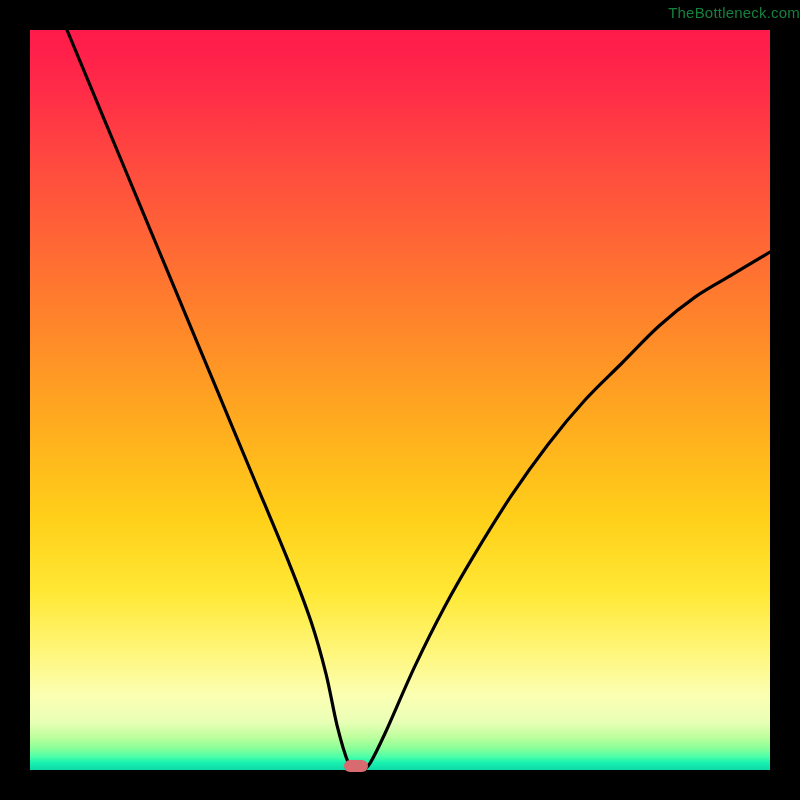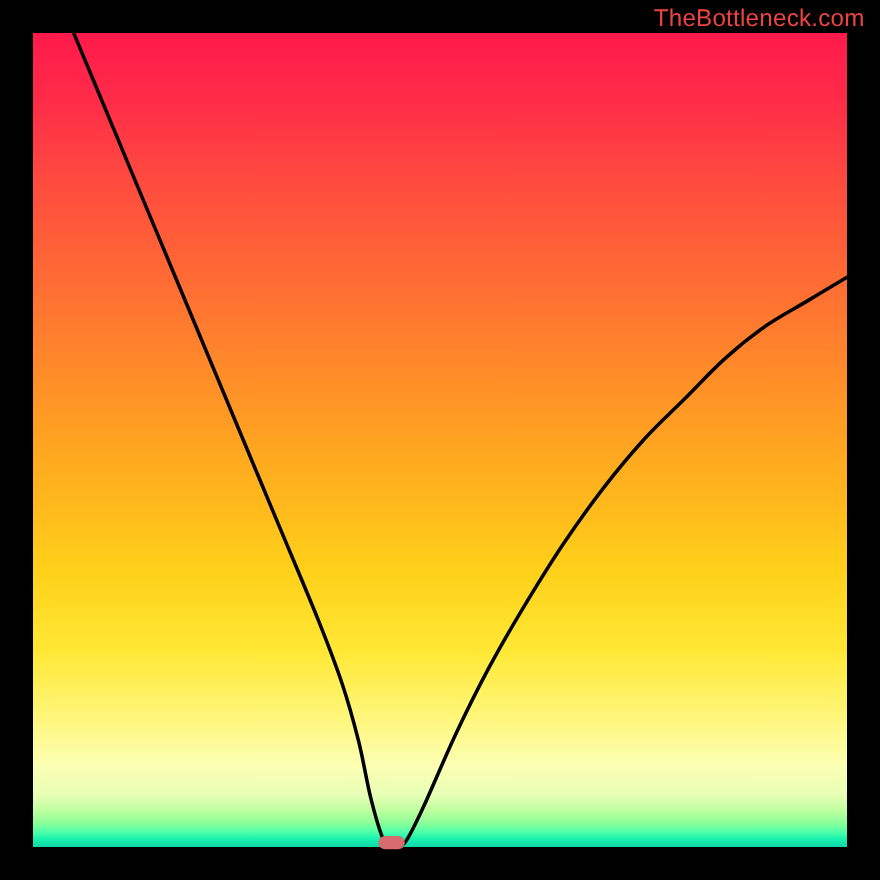--- a/index.html
+++ b/index.html
@@ -22,10 +22,10 @@
   .watermark {
     position: absolute;
     top: 4px;
-    right: 14px;
-    font-size: 22px;
+    right: 0;
+    font-size: 15px;
     font-weight: 500;
-    color: #ef4444;
+    color: #15803d;
     letter-spacing: 0.2px;
     user-select: none;
   }

